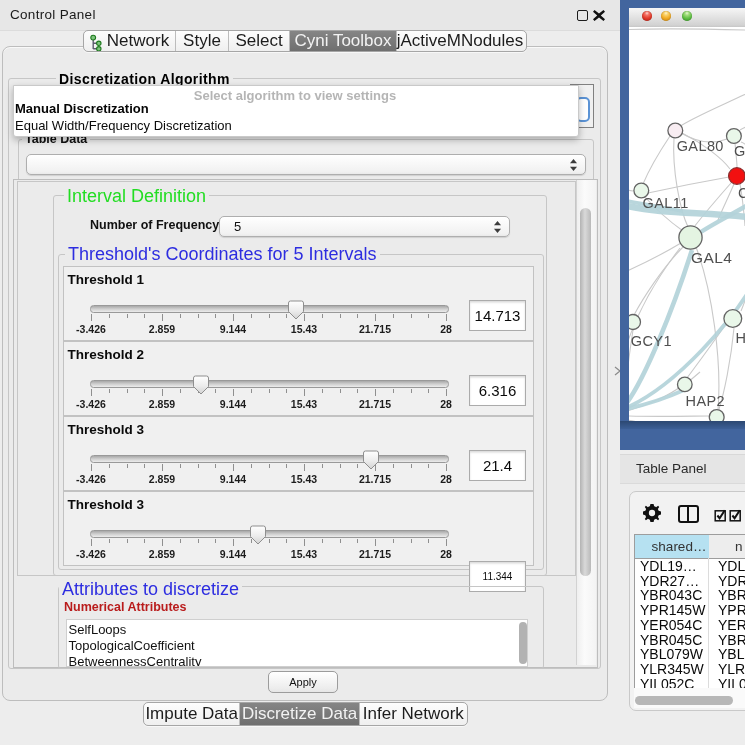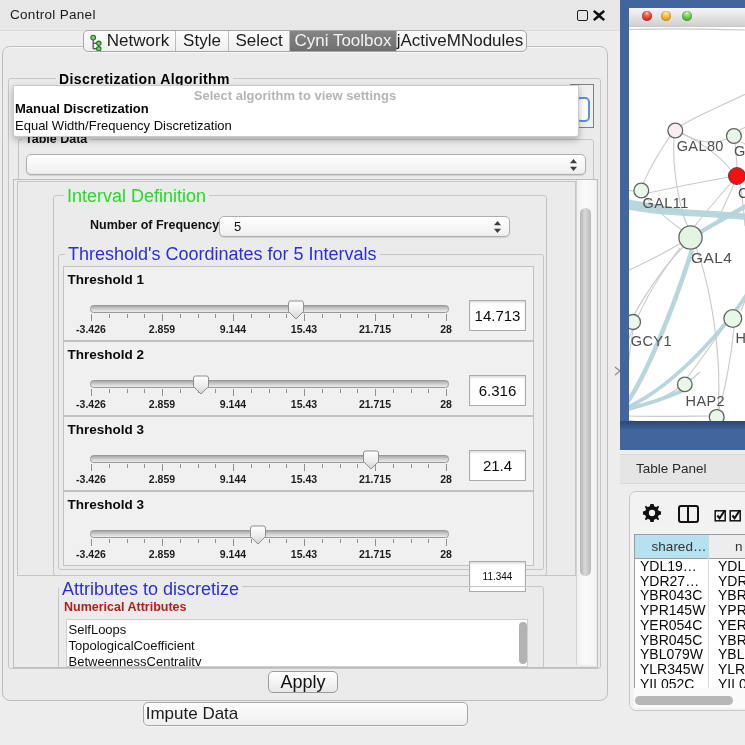--- a/index.html
+++ b/index.html
@@ -267,7 +267,7 @@
 
 <div class="abs" style="left:268px;top:671px;width:68px;height:20px;border:1px solid #9c9c9c;border-radius:5px;
      background:linear-gradient(#ffffff,#ededed 80%,#e6e6e6);display:flex;align-items:center;justify-content:center;
-     font-size:18px;color:#111;">Apply</div>
+     font-size:11px;color:#111;">Apply</div>
 
 <div class="tabbar" style="left:143px;top:702px;width:323px;height:22px;">
   <div class="seg" style="width:96px;">Impute Data</div>

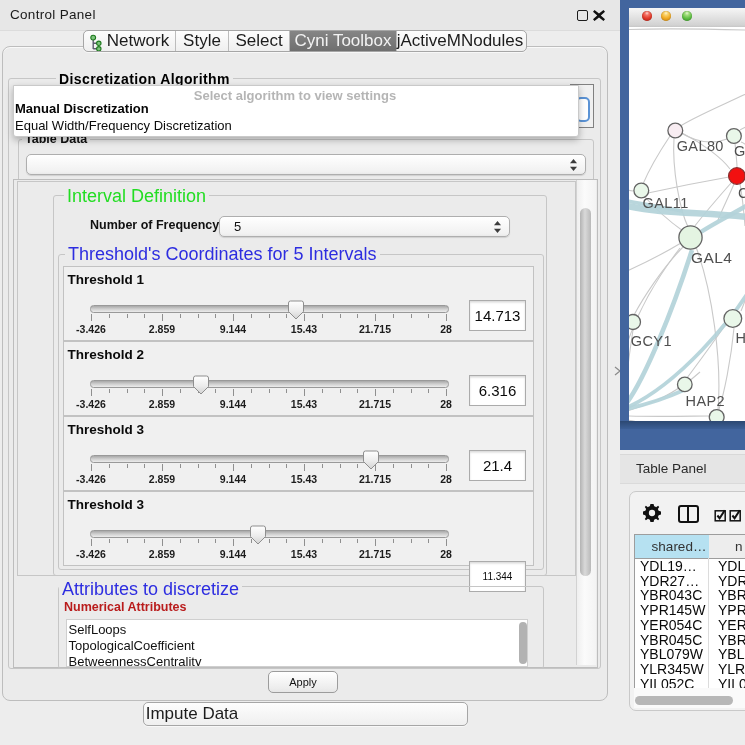--- a/index.html
+++ b/index.html
@@ -271,6 +271,7 @@
 
 <div class="tabbar" style="left:143px;top:702px;width:323px;height:22px;">
   <div class="seg" style="width:96px;">Impute Data</div>
+  <div class="seg sel" style="width:119px;">Discretize Data</div>
 </div>
 
 <svg class="abs" style="left:614px;top:366px;" width="8" height="10" viewBox="0 0 8 10">

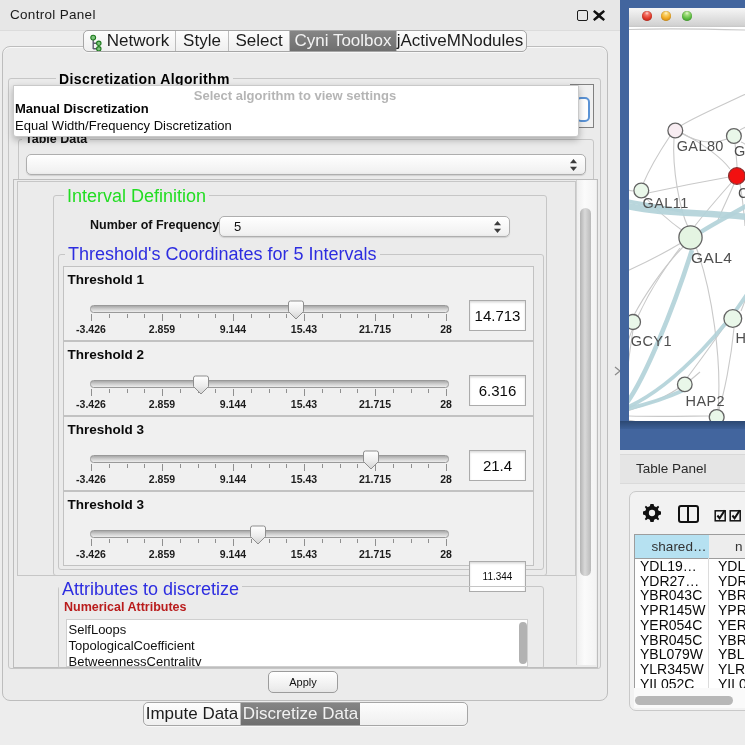--- a/index.html
+++ b/index.html
@@ -272,6 +272,7 @@
 <div class="tabbar" style="left:143px;top:702px;width:323px;height:22px;">
   <div class="seg" style="width:96px;">Impute Data</div>
   <div class="seg sel" style="width:119px;">Discretize Data</div>
+  <div class="seg" style="width:108px;">Infer Network</div>
 </div>
 
 <svg class="abs" style="left:614px;top:366px;" width="8" height="10" viewBox="0 0 8 10">

